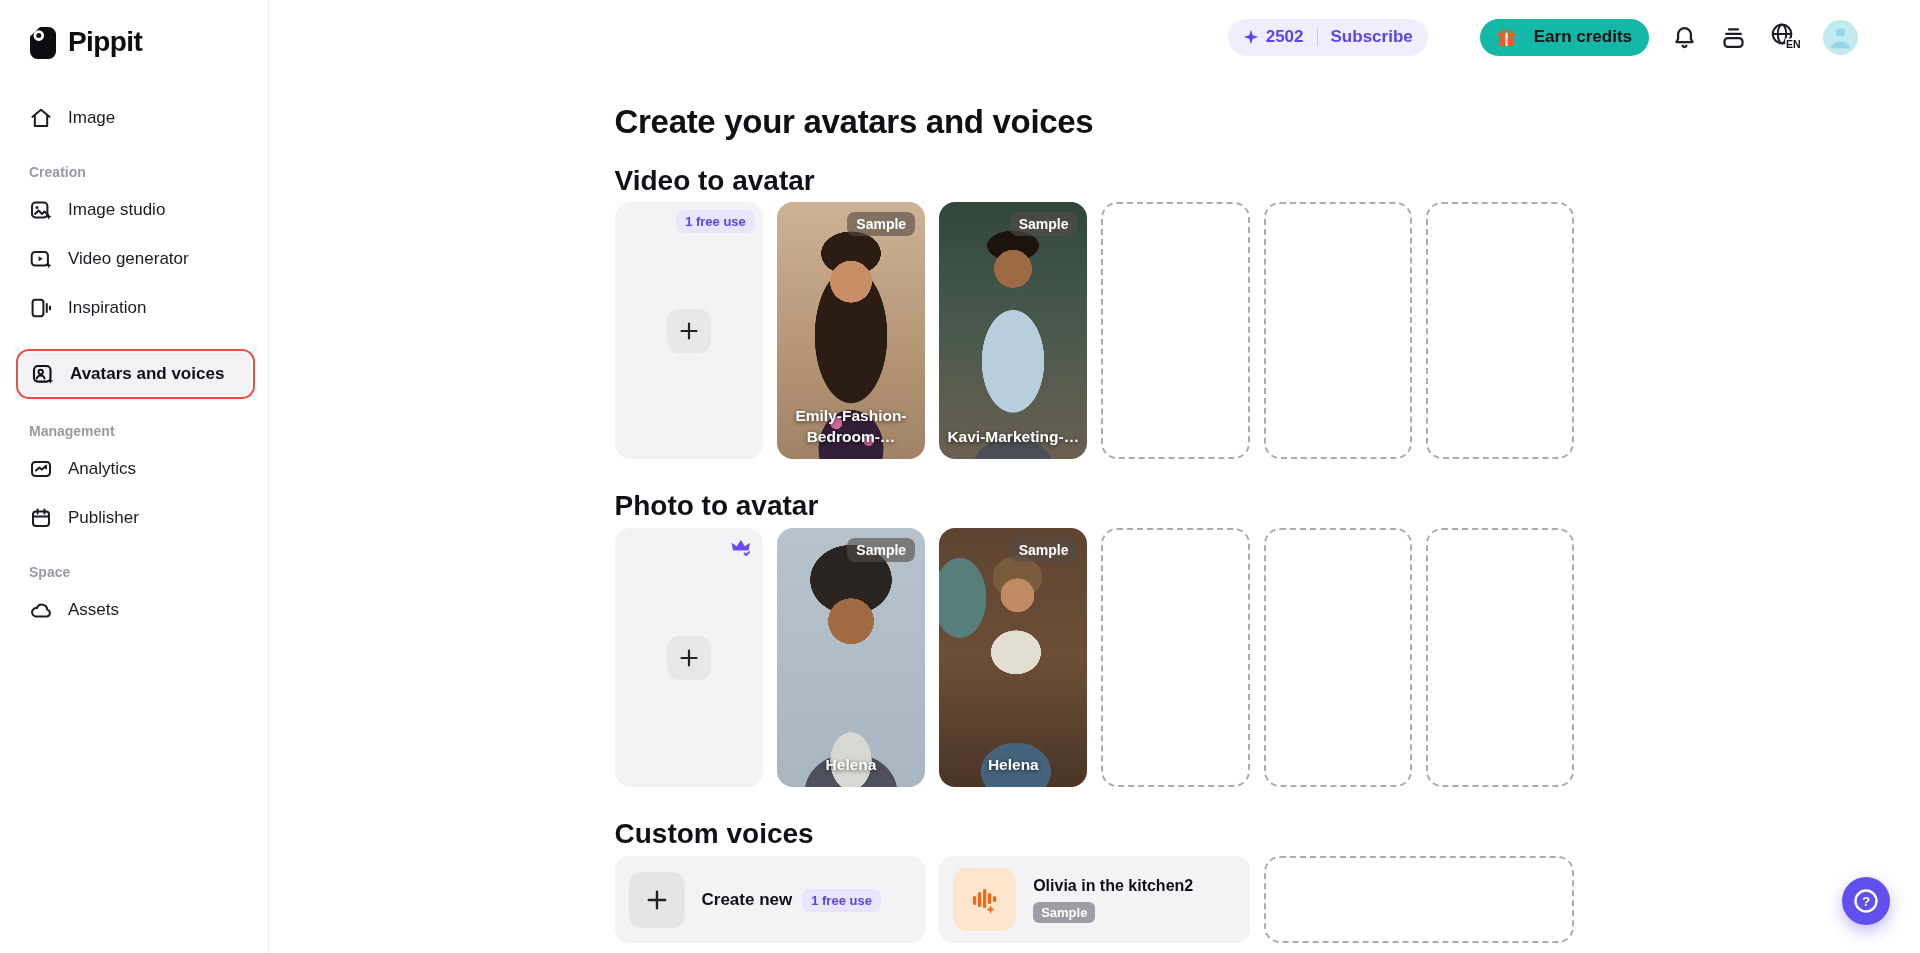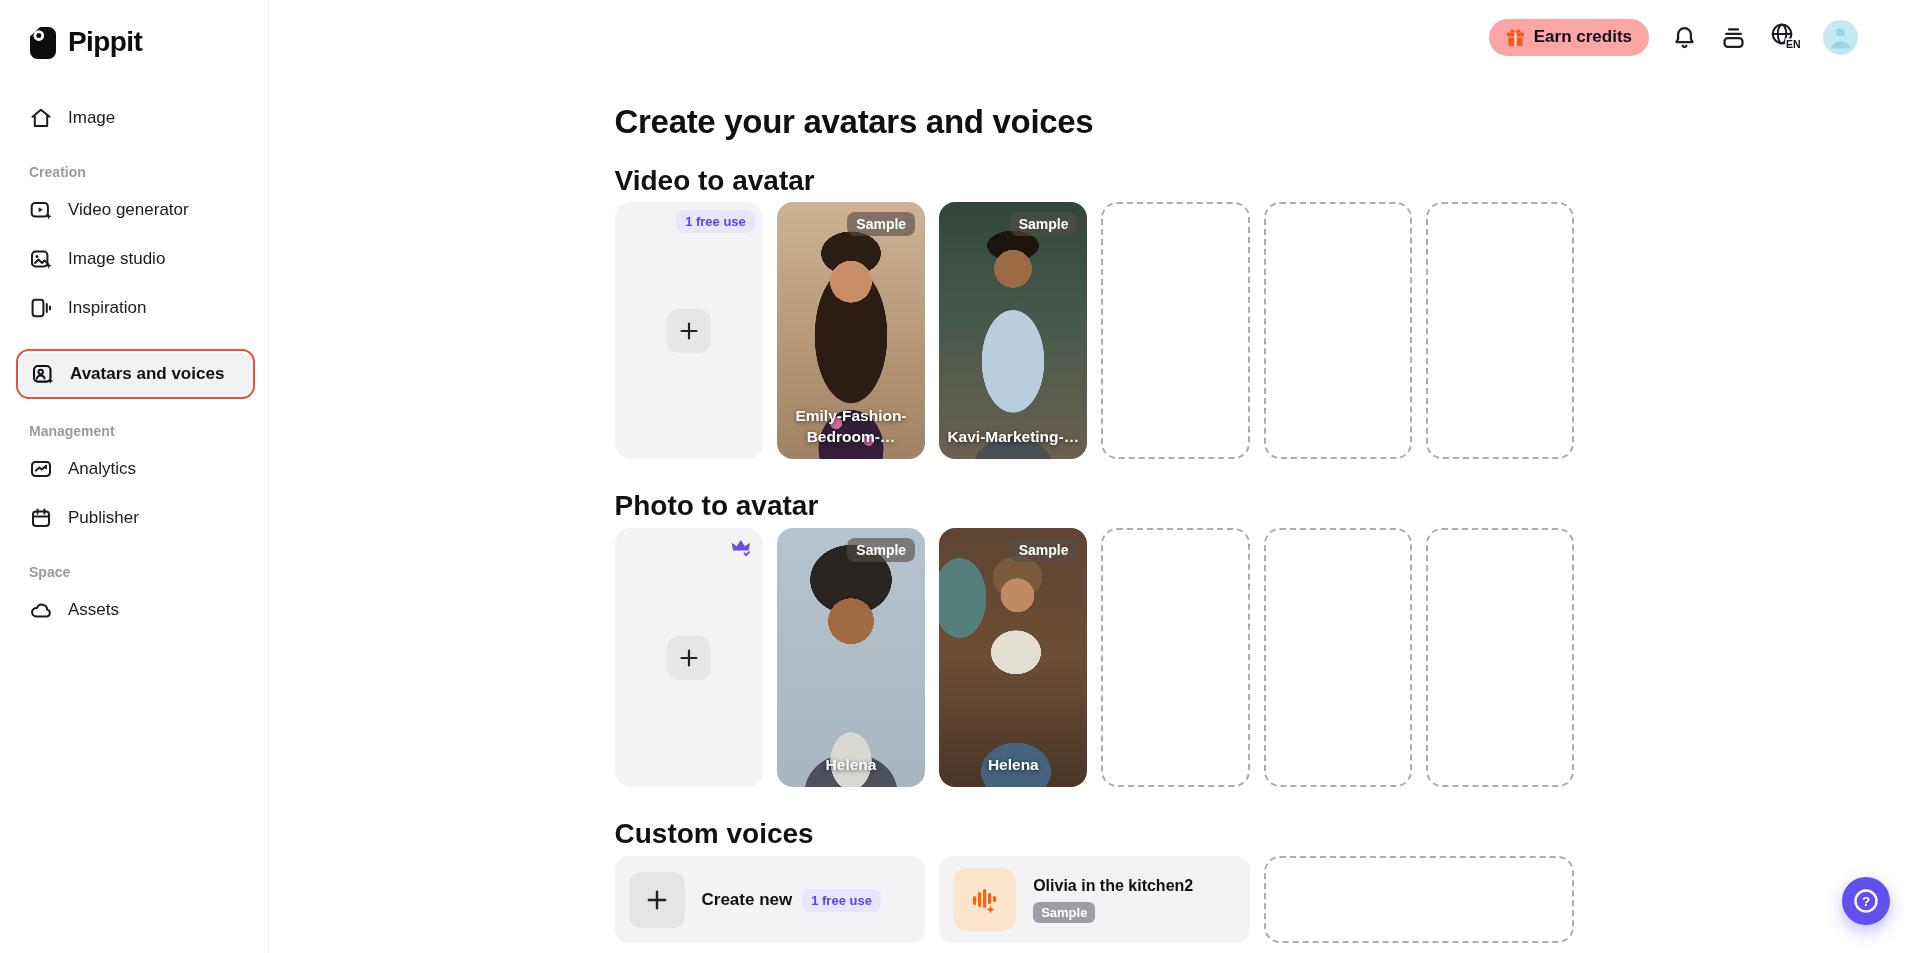--- a/index.html
+++ b/index.html
@@ -262,6 +262,16 @@
 <main class="main">
 
   <div class="topbar">
+    <div class="pill pill-credits">
+      <span>
+        <svg width="16" height="16" viewBox="0 0 16 16">
+            <path d="M8 .8l1.7 5.5L15.2 8l-5.5 1.7L8 15.2 6.3 9.7.8 8l5.5-1.7z" fill="#5b43ee"></path>
+          </svg>
+      </span>
+      <span>2502</span>
+      <span class="pill-divider"></span>
+      <span>Subscribe</span>
+    </div>
 
     <div class="pill pill-earn">
       <span>

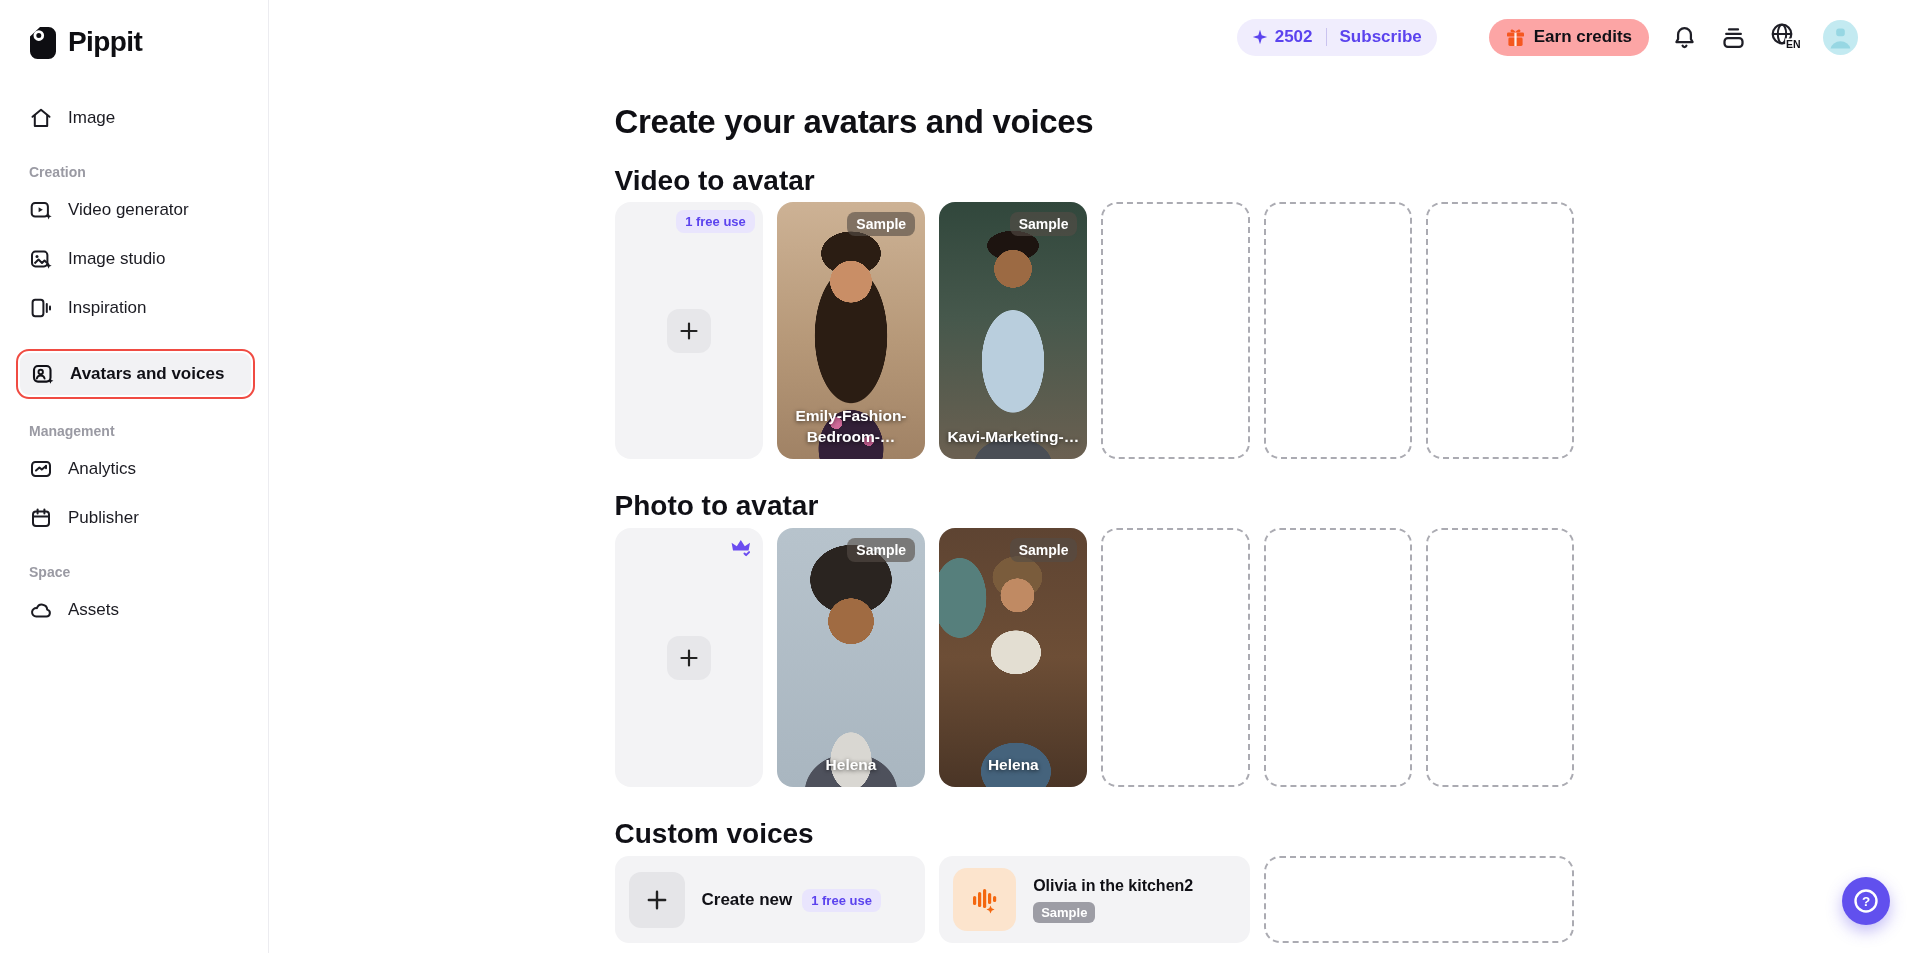--- a/index.html
+++ b/index.html
@@ -46,7 +46,7 @@
   }
   .pill-credits { background:#f0edfd; color:#5b43ee; padding:0 15px; gap:7px; margin-right:30px; }
   .pill-divider { width:1px; height:18px; background:#cac3ef; margin:0 6px; }
-  .pill-earn { background:#fca5a5; color:#101016; padding:0 17px; gap:9px; }
+  .pill-earn { background:#14b8a6; color:#101016; padding:0 17px; gap:18px; }
   .icon-btn { cursor:pointer; }
 
   

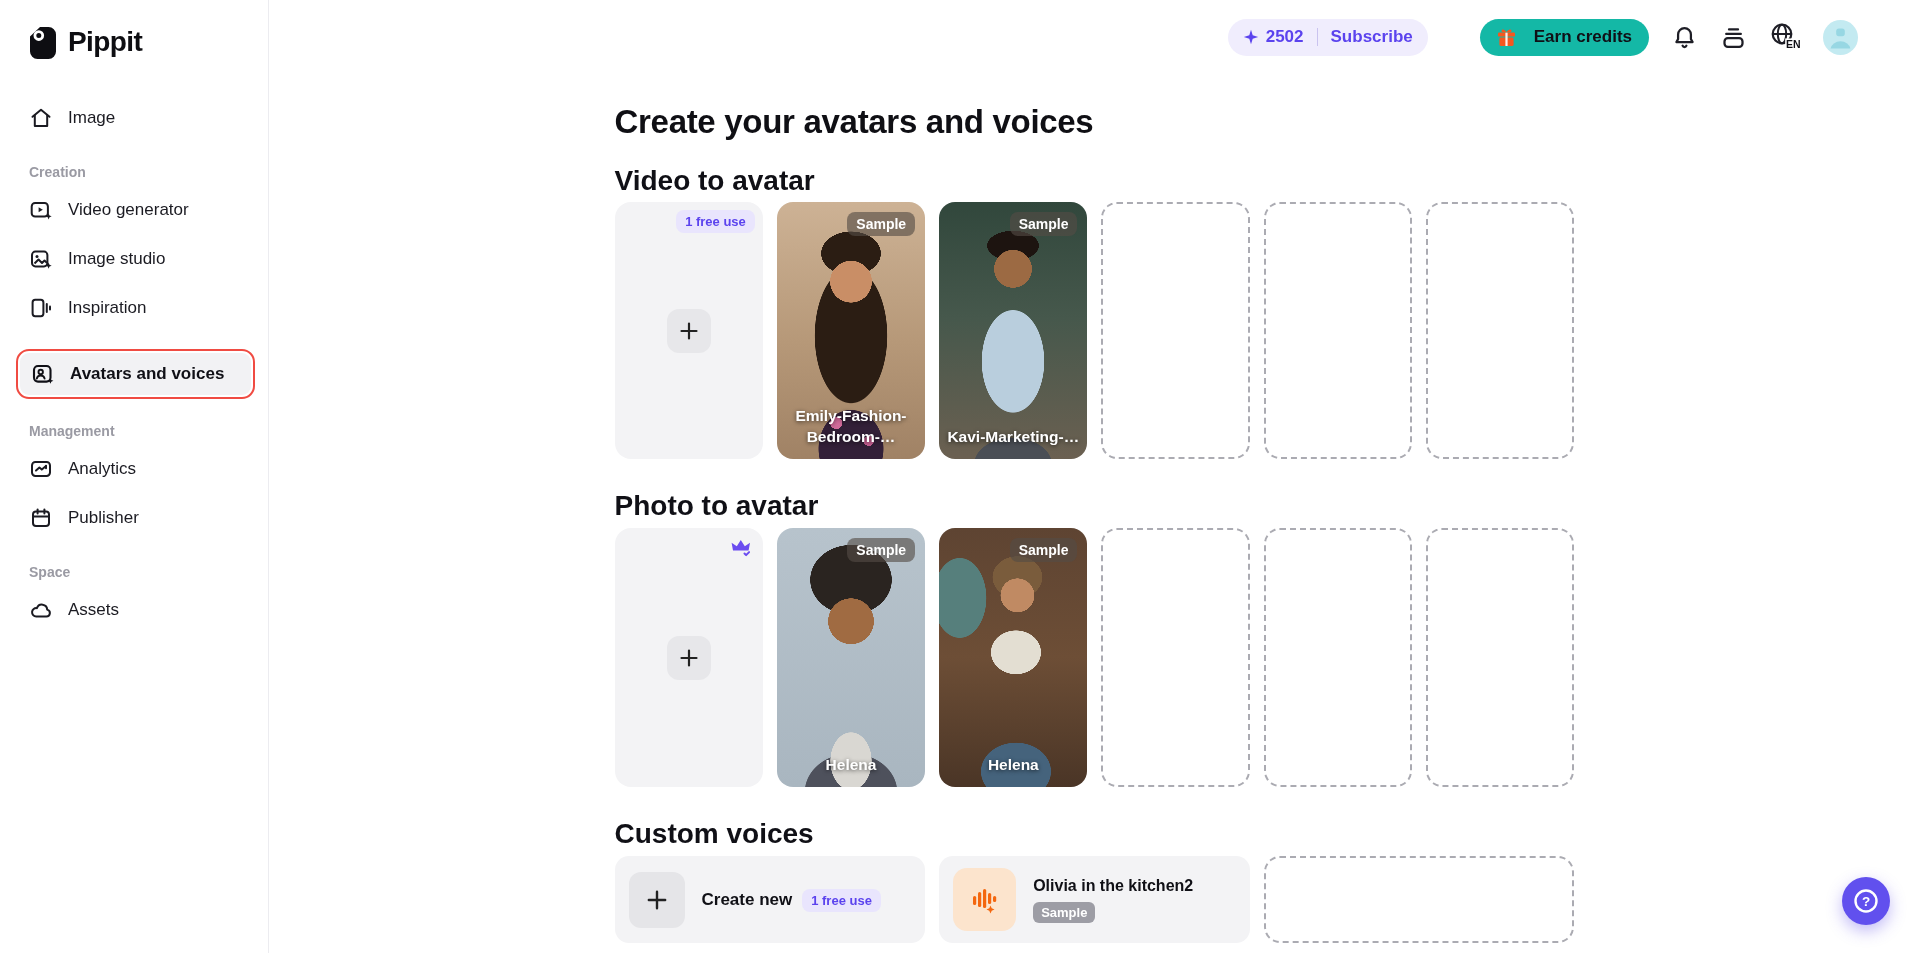--- a/index.html
+++ b/index.html
@@ -177,17 +177,6 @@
   <div class="nav-item">
     <span class="ico">
       <svg width="24" height="24" viewBox="0 0 24 24">
-        <rect x="2.7" y="5" width="16.2" height="13.6" rx="3.4" fill="none" stroke="#1b1b22" stroke-width="2"></rect>
-        <path d="M9.6 9.3v5l4.2-2.5z" fill="#1b1b22"></path>
-        <path d="M19.6 15.2l.9 2.2 2.2.9-2.2.9-.9 2.2-.9-2.2-2.2-.9 2.2-.9z" fill="#1b1b22"></path>
-      </svg>
-    </span>
-    <span>Video generator</span>
-  </div>
-
-  <div class="nav-item">
-    <span class="ico">
-      <svg width="24" height="24" viewBox="0 0 24 24">
         <rect x="3" y="4.6" width="15.4" height="14.8" rx="3.4" fill="none" stroke="#1b1b22" stroke-width="2"></rect>
         <circle cx="8" cy="9.4" r="1.5" fill="#1b1b22"></circle>
         <path d="M5.5 16.5l4-4 3.5 3.5 2.5-2.5 2.4 2.4" fill="none" stroke="#1b1b22" stroke-width="2" stroke-linejoin="round"></path>
@@ -195,6 +184,17 @@
       </svg>
     </span>
     <span>Image studio</span>
+  </div>
+
+  <div class="nav-item">
+    <span class="ico">
+      <svg width="24" height="24" viewBox="0 0 24 24">
+        <rect x="2.7" y="5" width="16.2" height="13.6" rx="3.4" fill="none" stroke="#1b1b22" stroke-width="2"></rect>
+        <path d="M9.6 9.3v5l4.2-2.5z" fill="#1b1b22"></path>
+        <path d="M19.6 15.2l.9 2.2 2.2.9-2.2.9-.9 2.2-.9-2.2-2.2-.9 2.2-.9z" fill="#1b1b22"></path>
+      </svg>
+    </span>
+    <span>Video generator</span>
   </div>
 
   <div class="nav-item">

